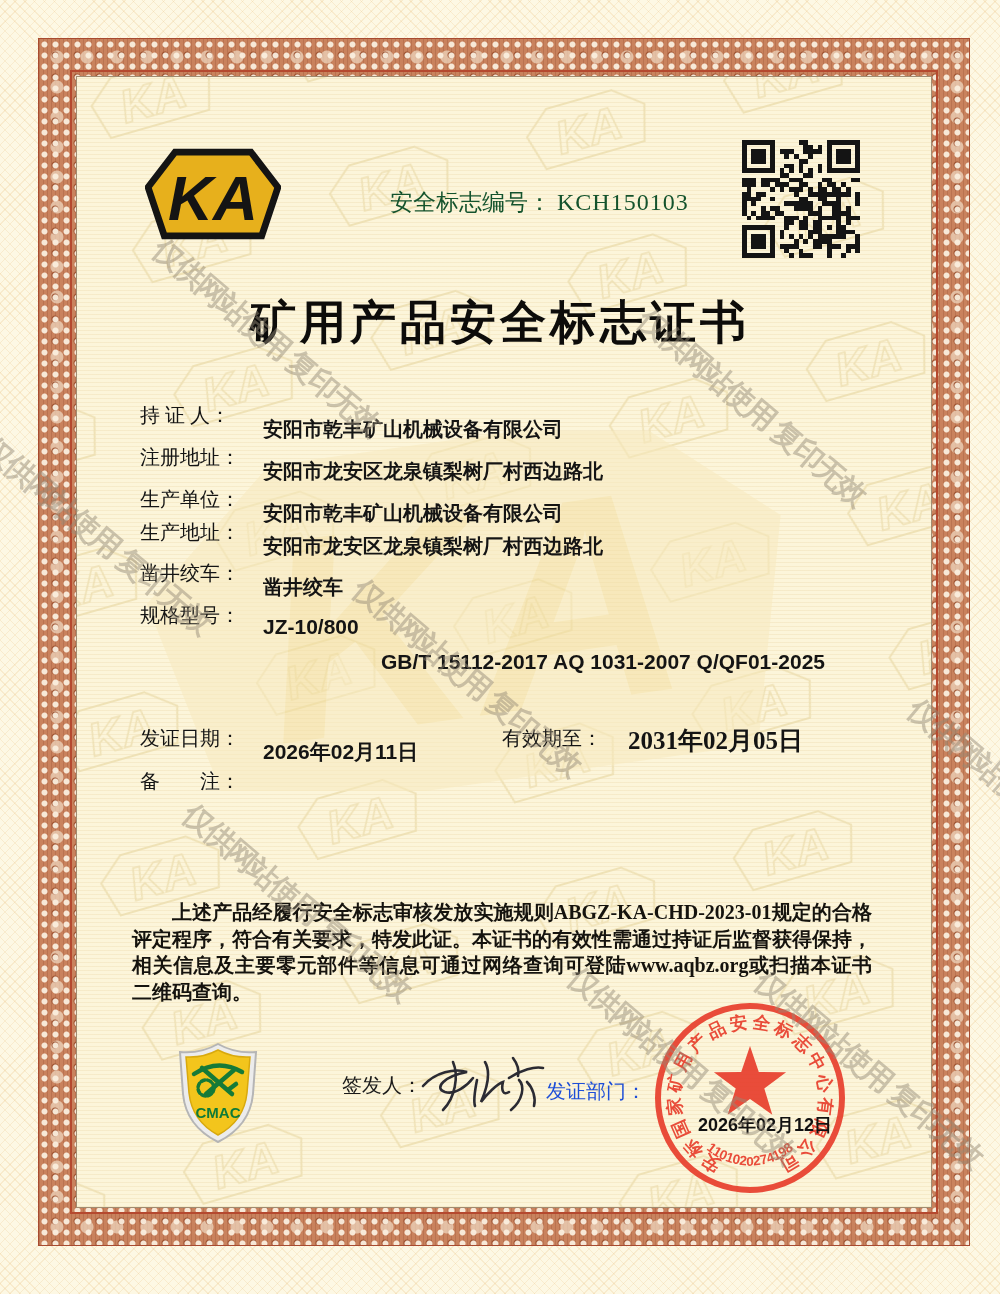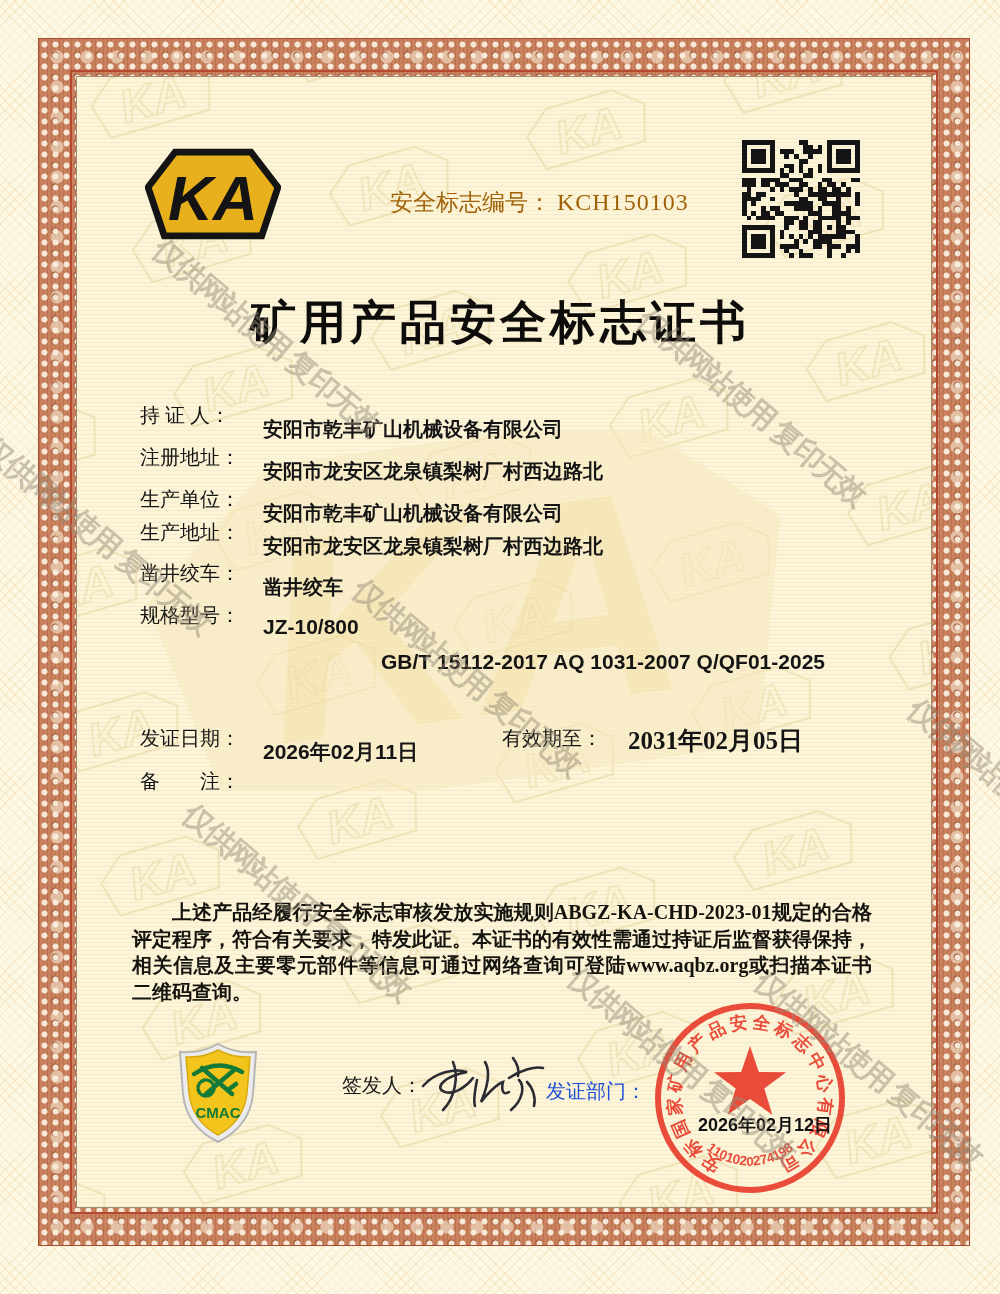--- a/index.html
+++ b/index.html
@@ -29,7 +29,7 @@
   .ghost{left:64px;top:354px;opacity:.55;}
   
   .ka-logo{position:absolute;left:145px;top:148px;z-index:10;}
-  .certno{position:absolute;left:390px;top:187px;z-index:10;font-size:23px;color:#a16207;
+  .certno{position:absolute;left:390px;top:187px;z-index:10;font-size:23px;color:#14532d;
           font-family:"Liberation Sans",sans-serif;}
   .certno .num{font-family:"Liberation Serif",serif;font-size:24px;letter-spacing:1px;margin-left:6px;}
   .qr{position:absolute;left:742px;top:140px;z-index:10;}

